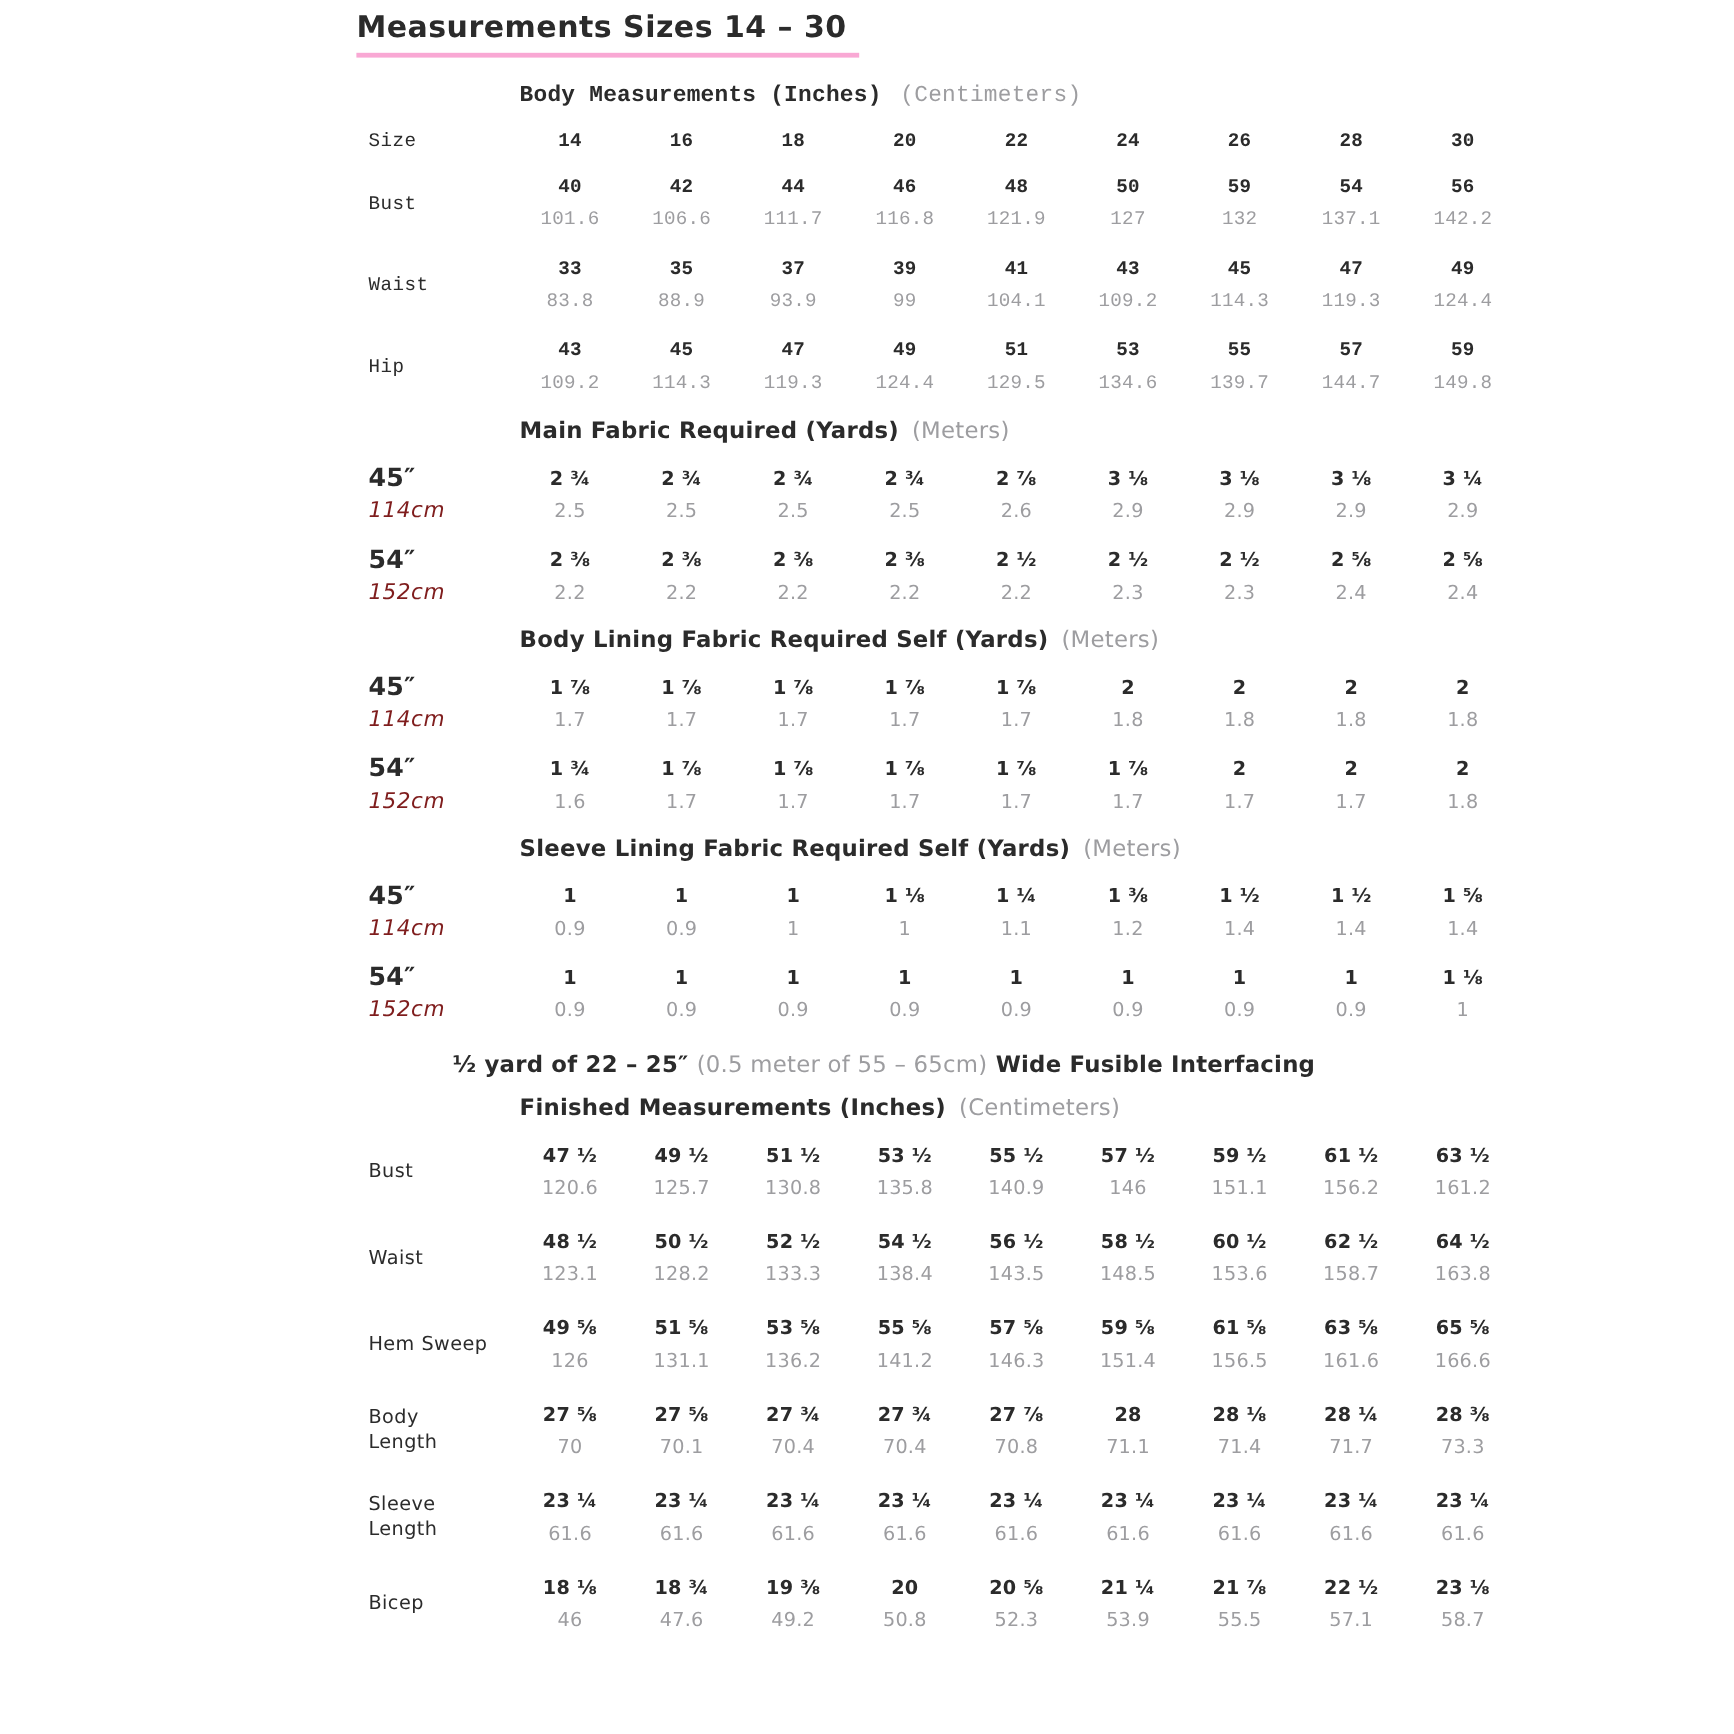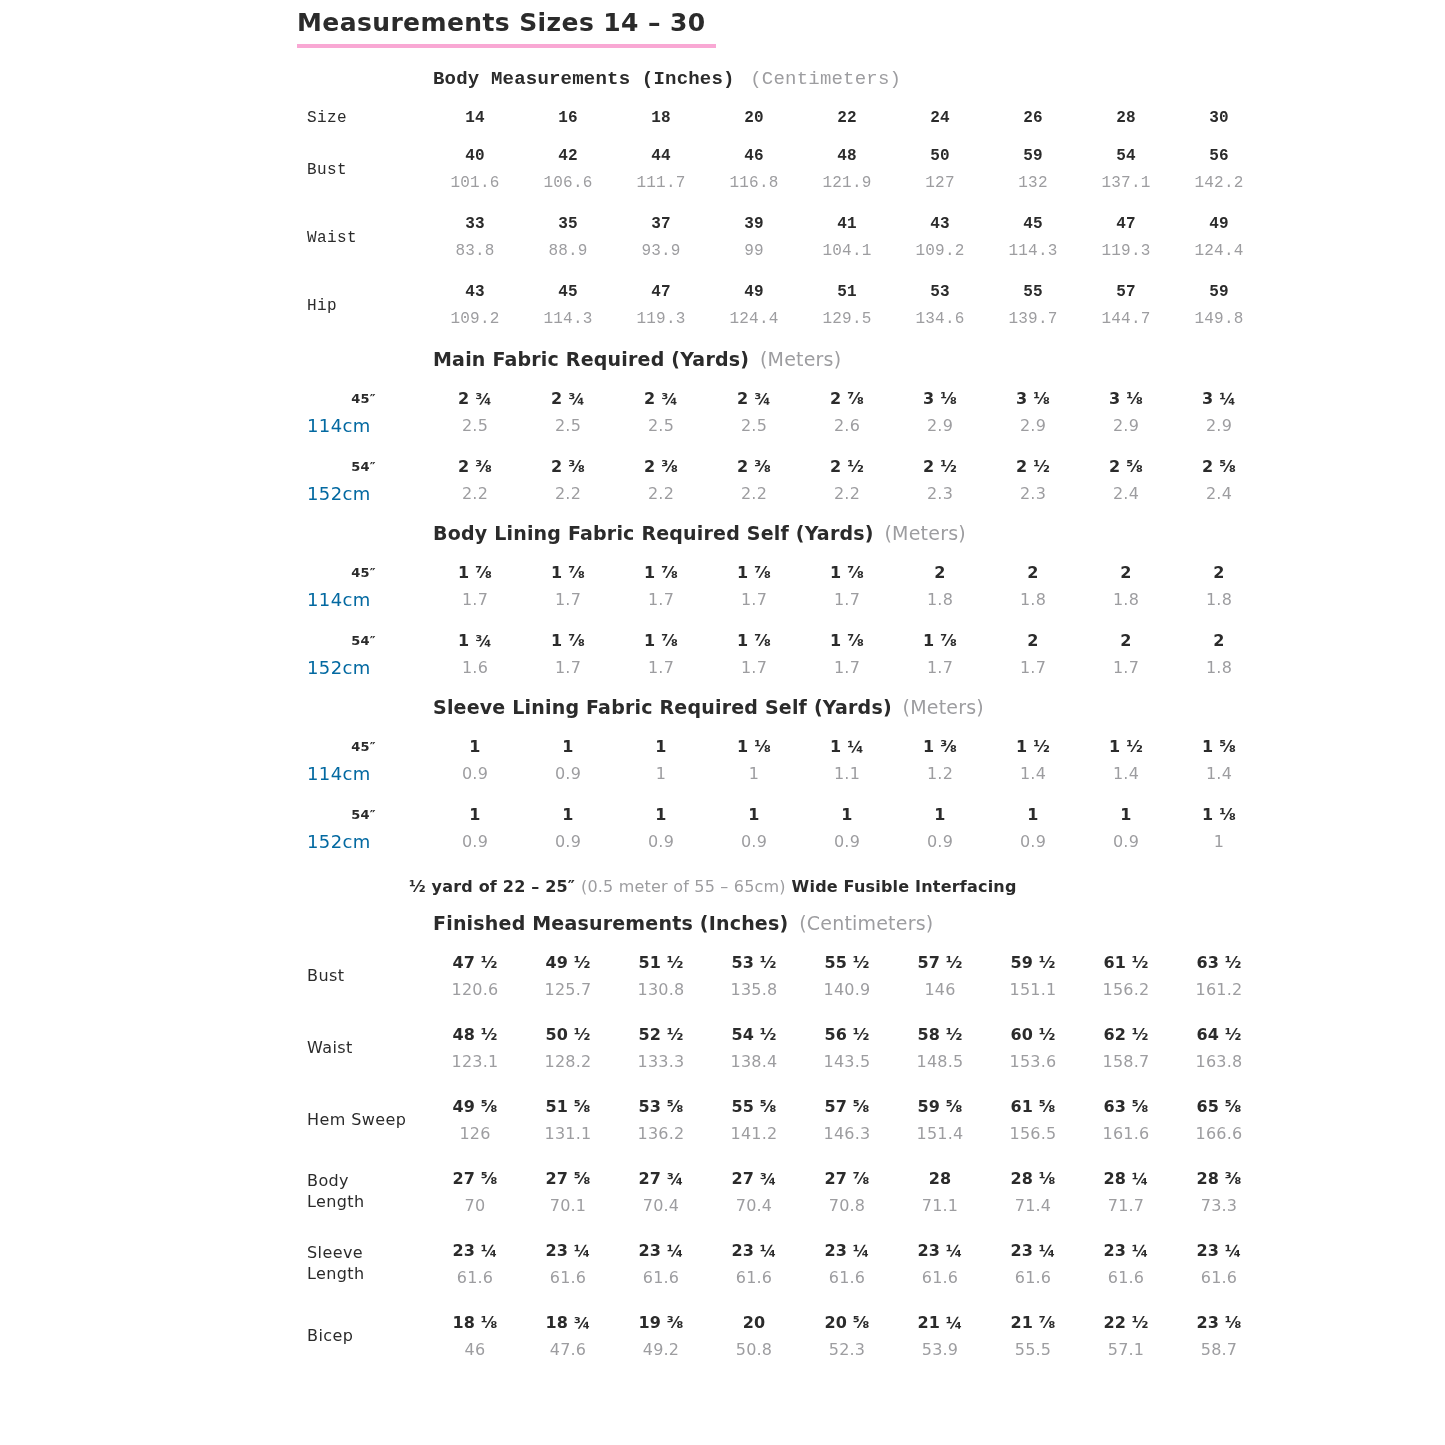--- a/index.html
+++ b/index.html
@@ -51,7 +51,7 @@
     line-height: 1.3;
     white-space: pre-line;
   }
-  .flabel-top { display: block; font-size: 13px; font-weight: 700; line-height: 27px; letter-spacing: 0.2px; text-align: center; }
+  .flabel-top { display: block; font-size: 21px; font-weight: 700; line-height: 27px; letter-spacing: 0.2px; }
   .flabel-sub { display: block; font-size: 18px; font-weight: 400; color: #0369a1; line-height: 27px; letter-spacing: 0.4px; }
 
   .cell { text-align: center; }

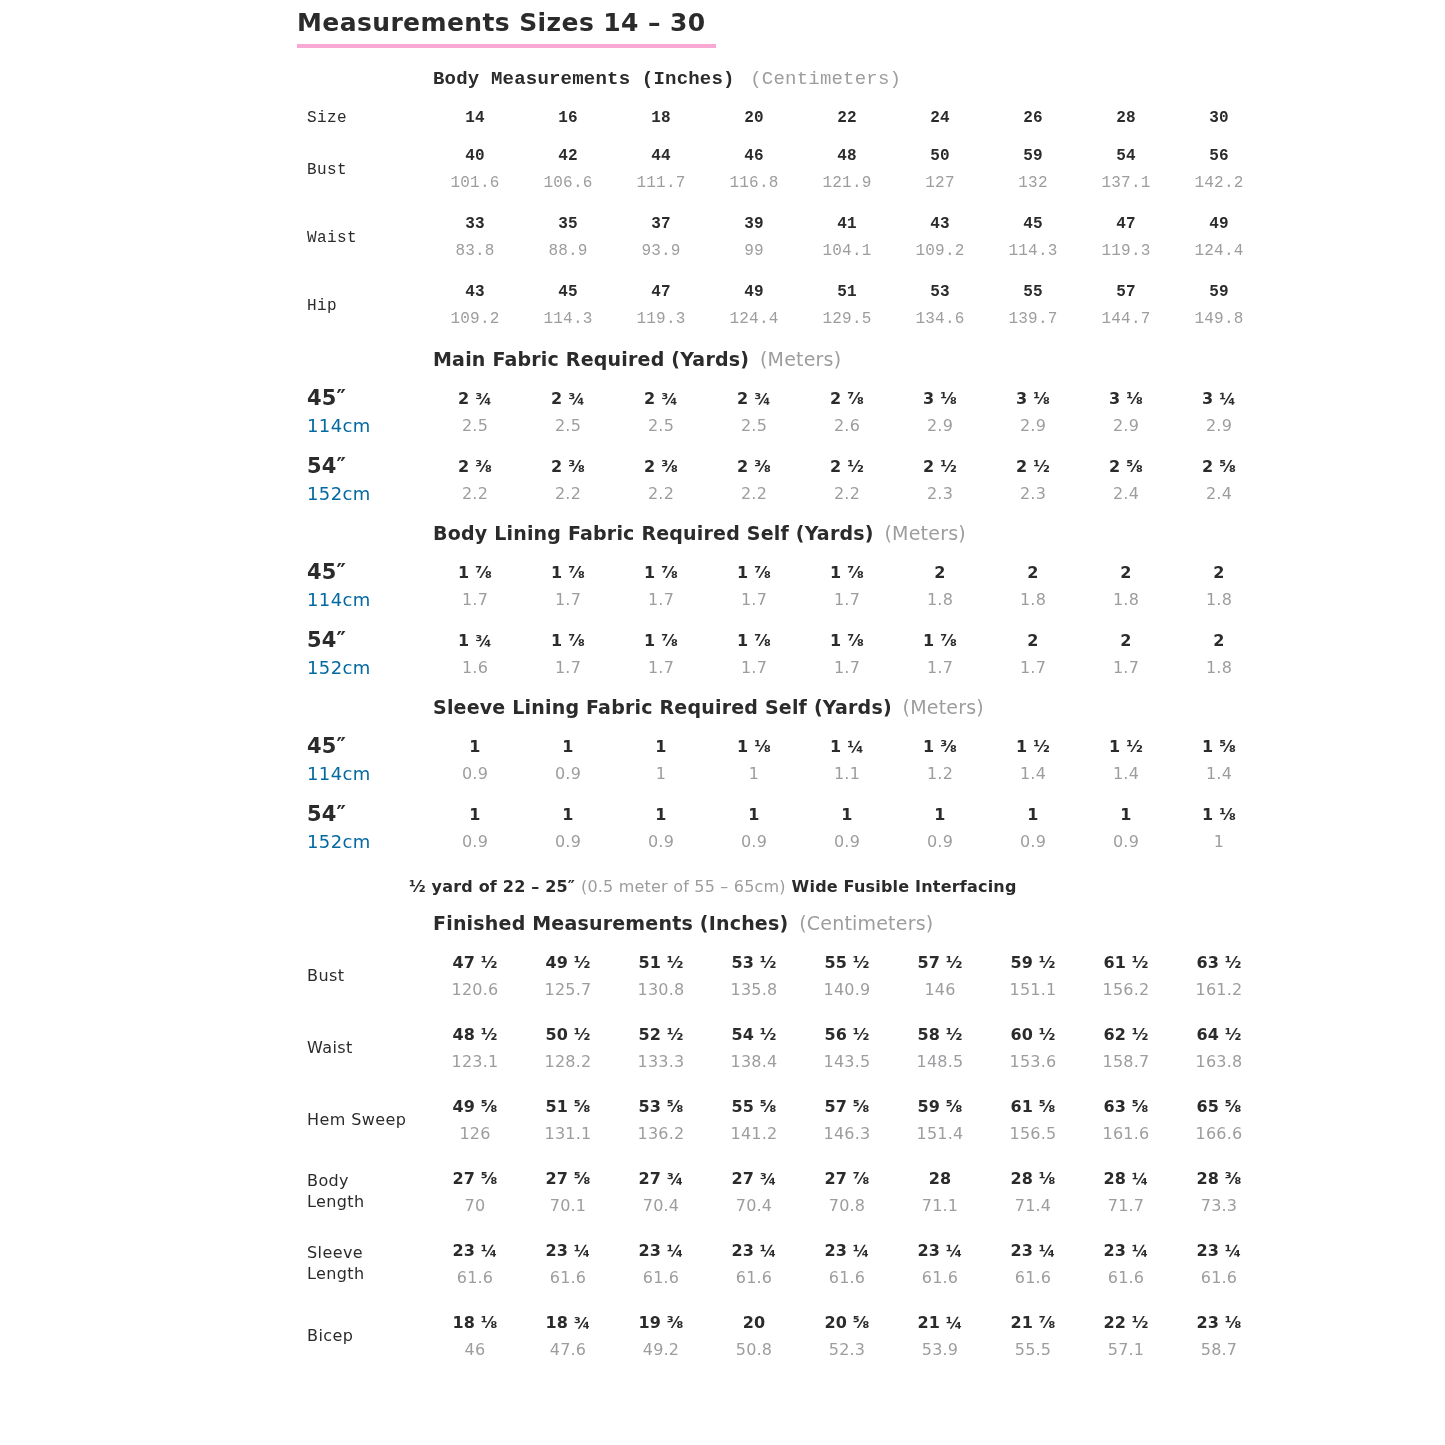--- a/index.html
+++ b/index.html
@@ -52,7 +52,7 @@
     white-space: pre-line;
   }
   .flabel-top { display: block; font-size: 21px; font-weight: 700; line-height: 27px; letter-spacing: 0.2px; }
-  .flabel-sub { display: block; font-size: 18px; font-weight: 400; color: #0369a1; line-height: 27px; letter-spacing: 0.4px; }
+  .flabel-sub { display: block; font-size: 18px; font-weight: 400; color: #7f1d1d; line-height: 27px; letter-spacing: 0.4px; font-style: italic; }
 
   .cell { text-align: center; }
   .v-in {

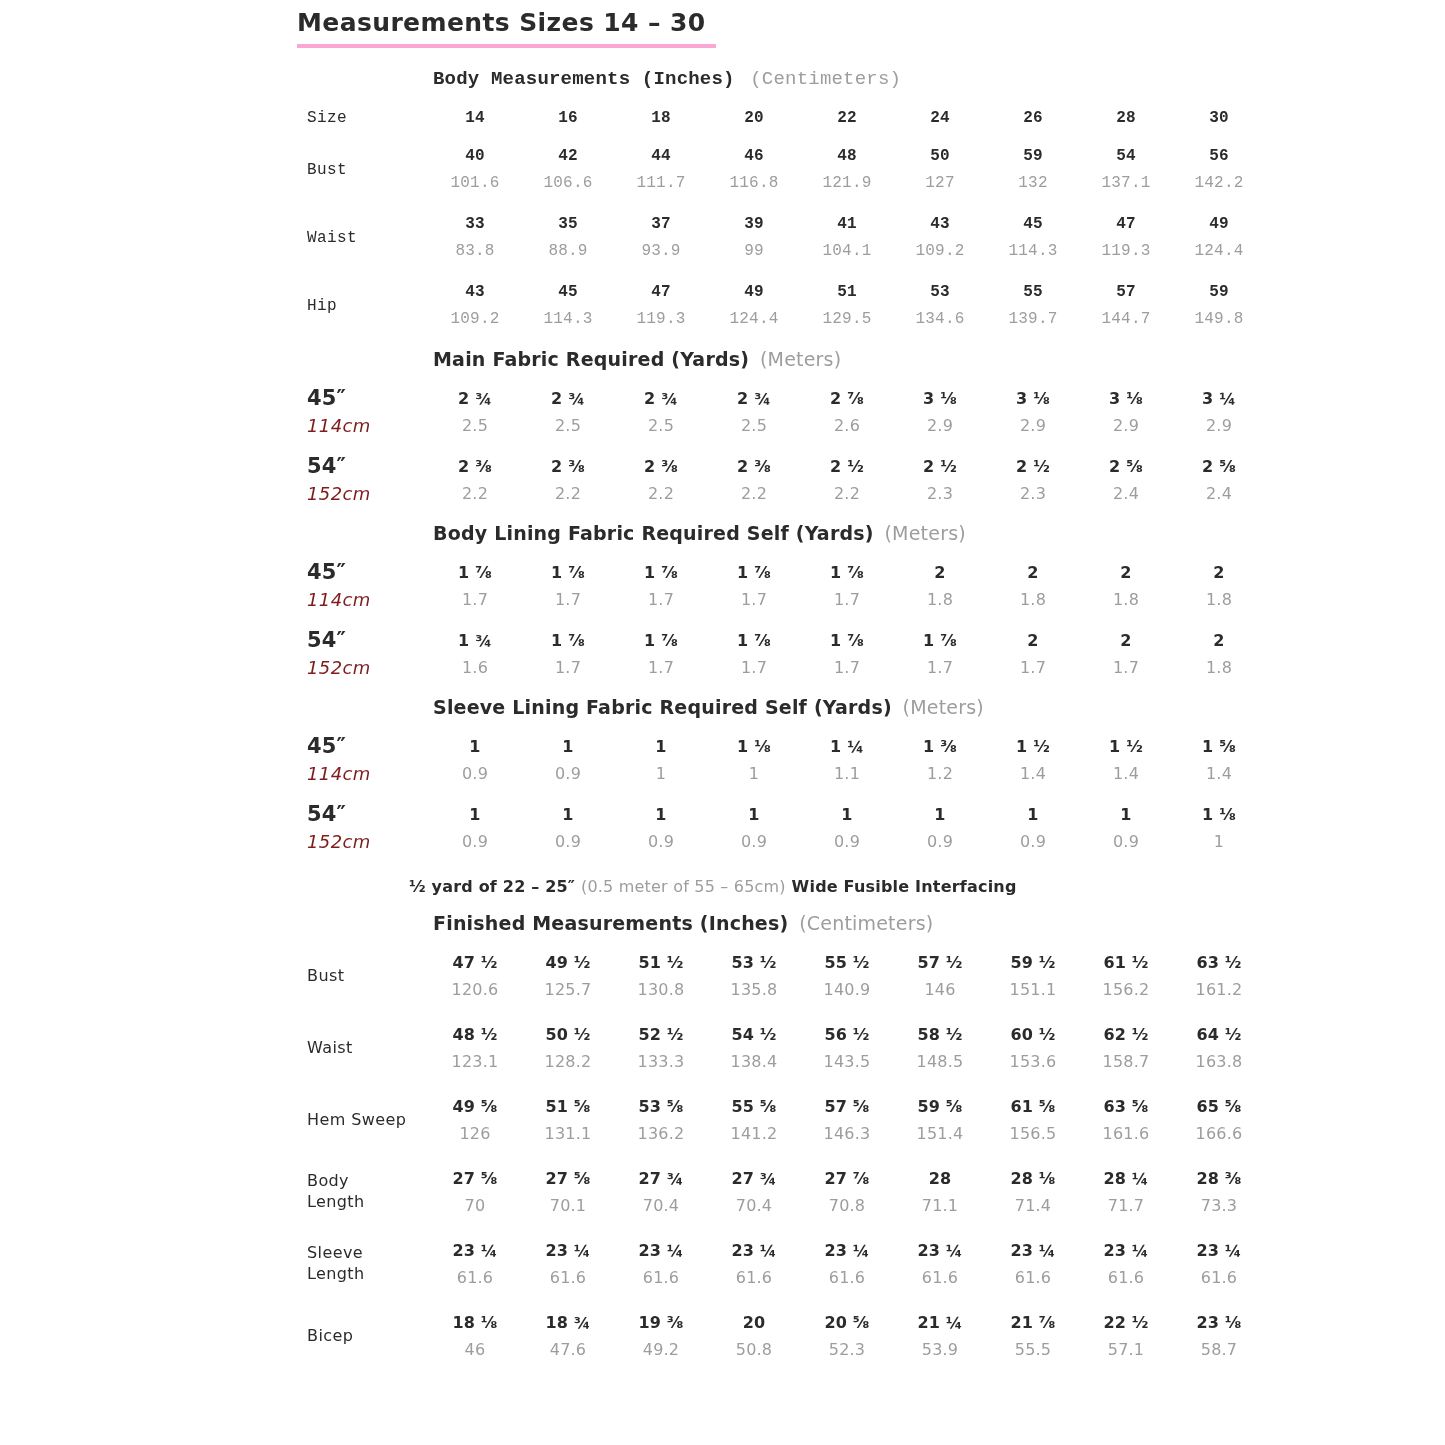--- a/index.html
+++ b/index.html
@@ -71,8 +71,8 @@
   }
 
   .note {
-    margin: 20px 0 12px 114px;
-    font-size: 16px; font-weight: 700; letter-spacing: 0.2px;
+    margin: 20px 0 12px 82px;
+    font-size: 19px; font-weight: 700; letter-spacing: 0.2px;
     line-height: 24px;
     white-space: nowrap;
   }

